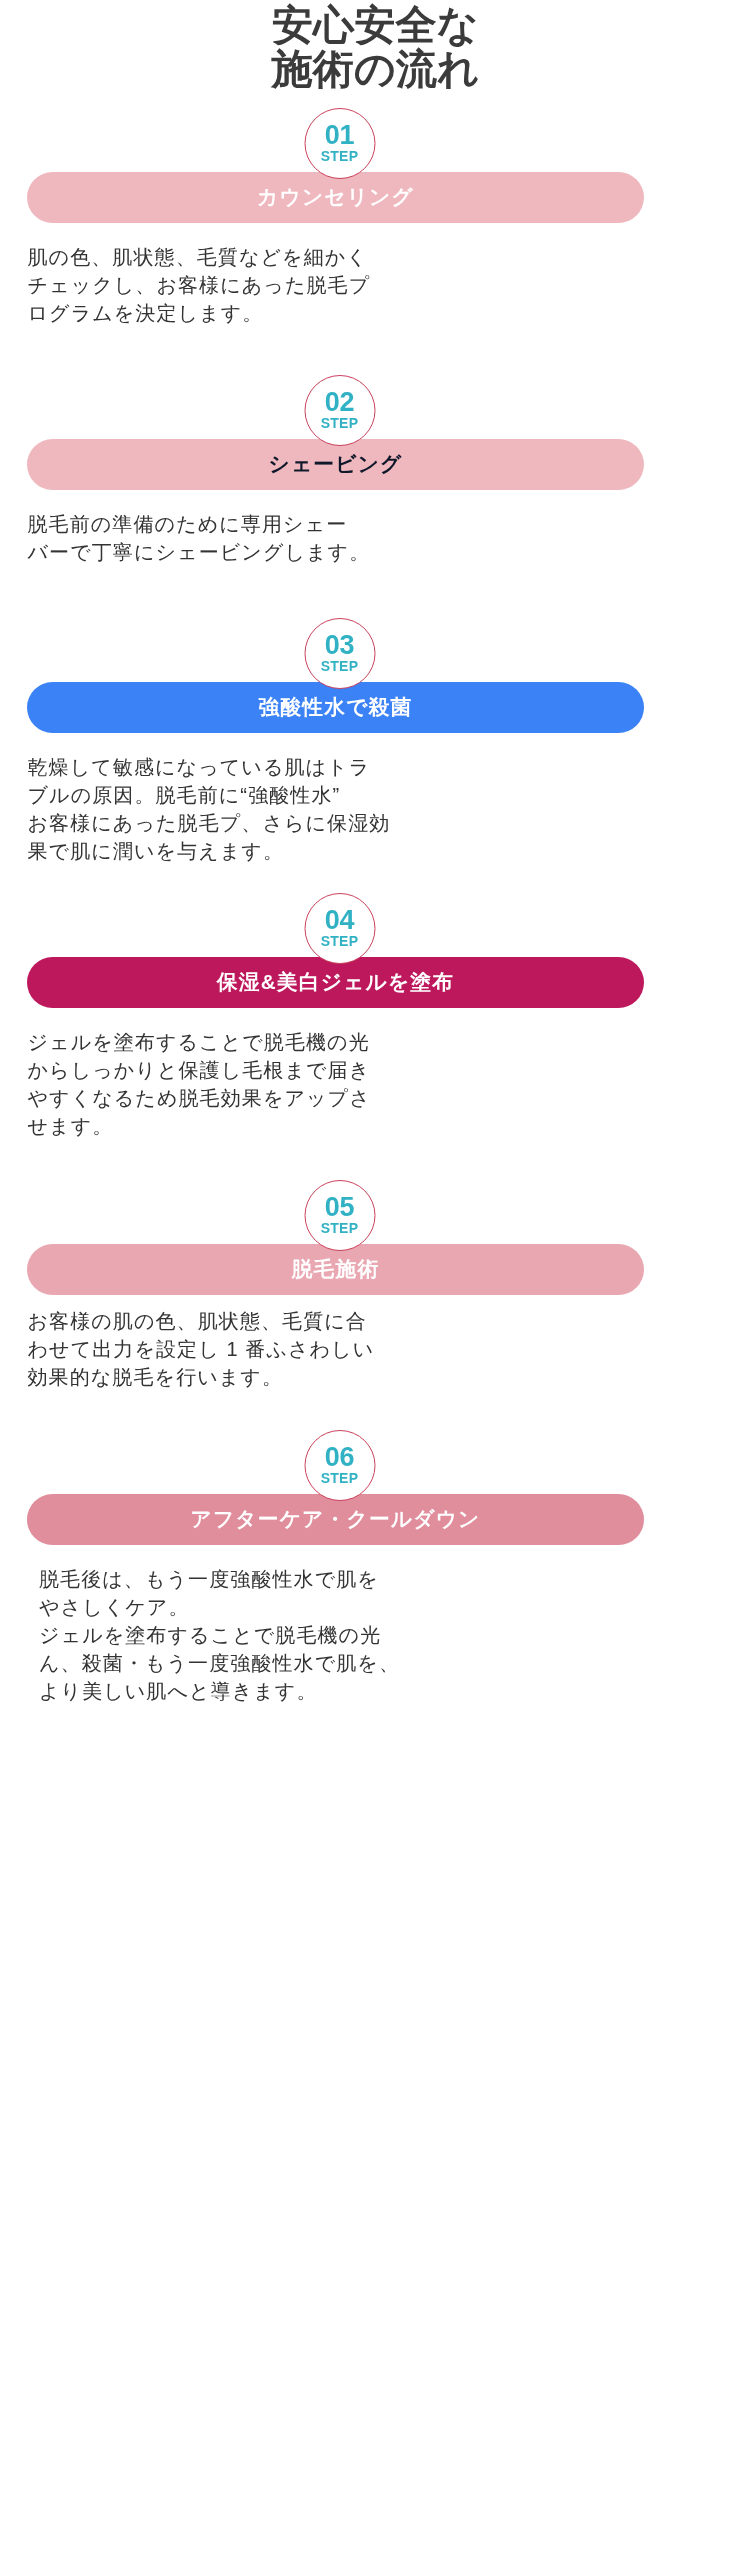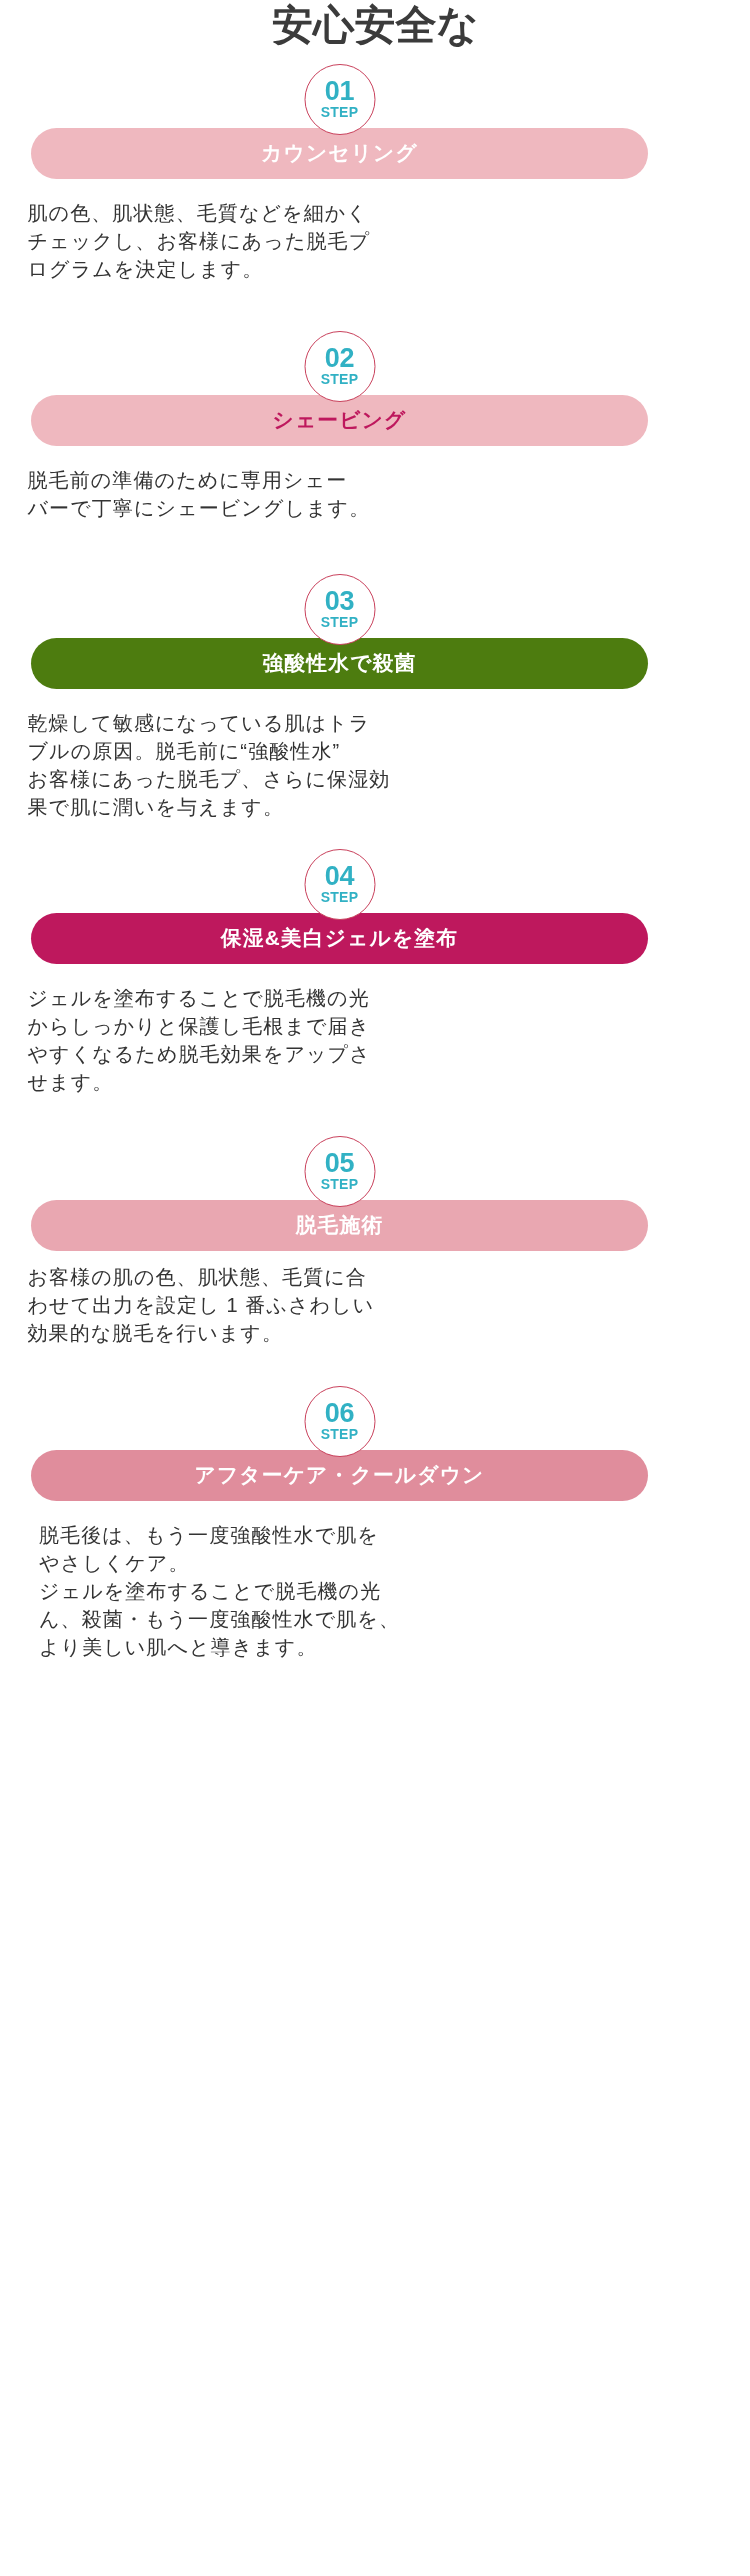--- a/index.html
+++ b/index.html
@@ -130,6 +130,7 @@
 
   <div class="title-block">
     <span class="title-line">安心安全な</span>
+    <span class="title-line">施術の流れ</span>
   </div>
 
   <div class="steps" id="steps-container">

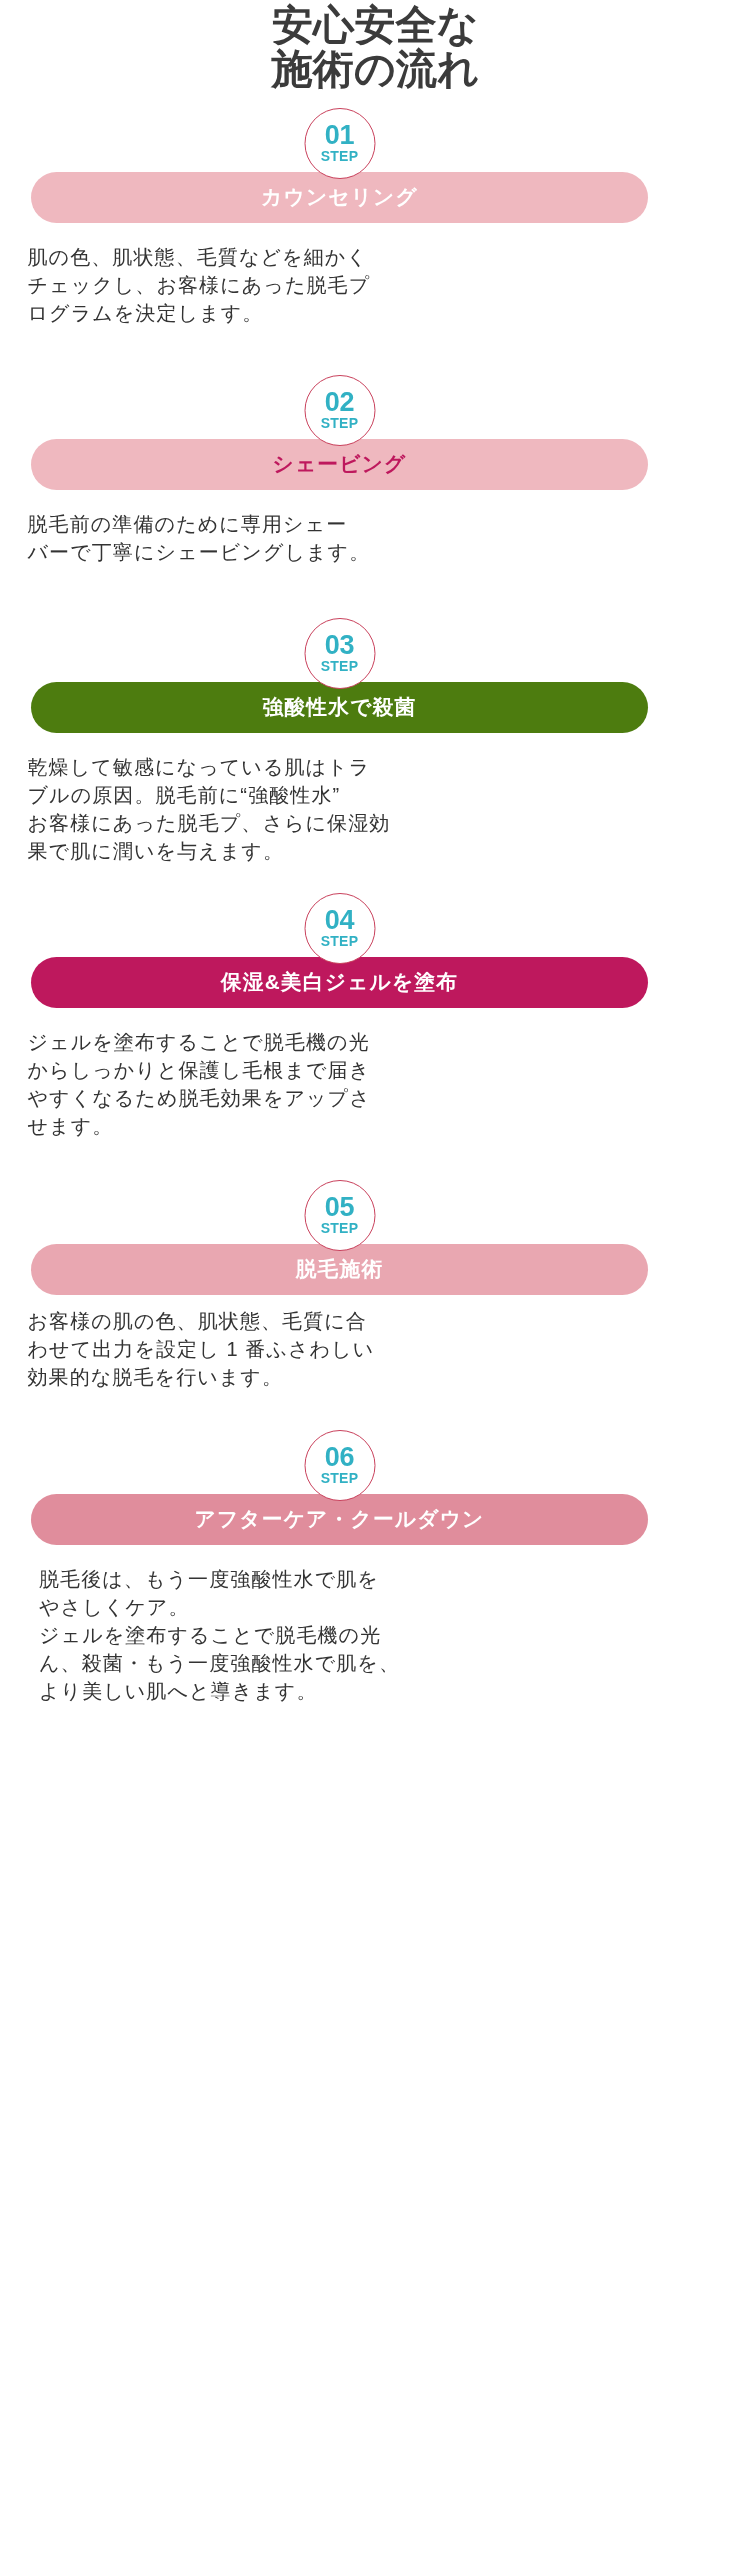--- a/index.html
+++ b/index.html
@@ -85,7 +85,7 @@
     position:relative;
     z-index:1;
     display:flex;
-    justify-content:center;
+    padding-left:27px;
   }
   .banner{
     width:617px;

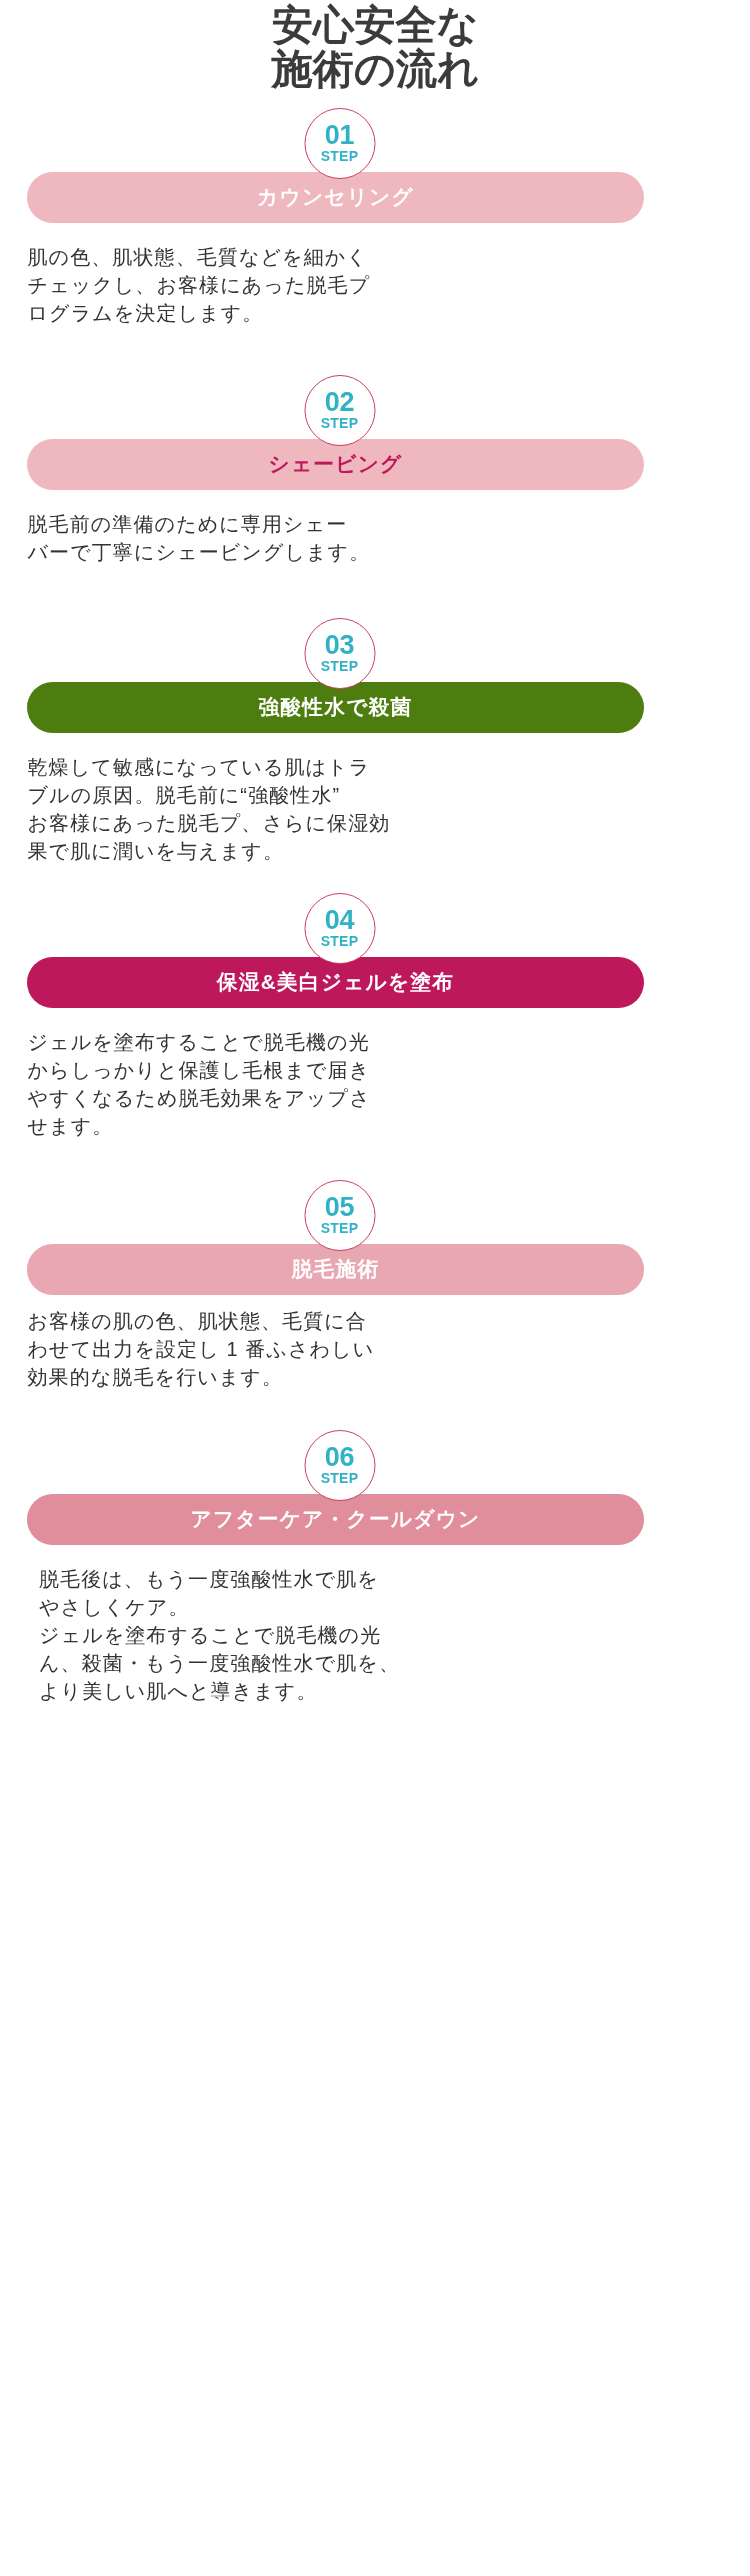--- a/index.html
+++ b/index.html
@@ -163,7 +163,7 @@
         </div>
         <div class="banner-wrap">
           <div class="banner" style="background: rgb(239, 184, 191);">
-            <div class="banner-label" style="color: #be185d;">シェービング</div>
+            <div class="banner-label" style="color: #0f172a;">シェービング</div>
           </div>
         </div>
         <div class="body-wrap" style="margin-top: 20px;">

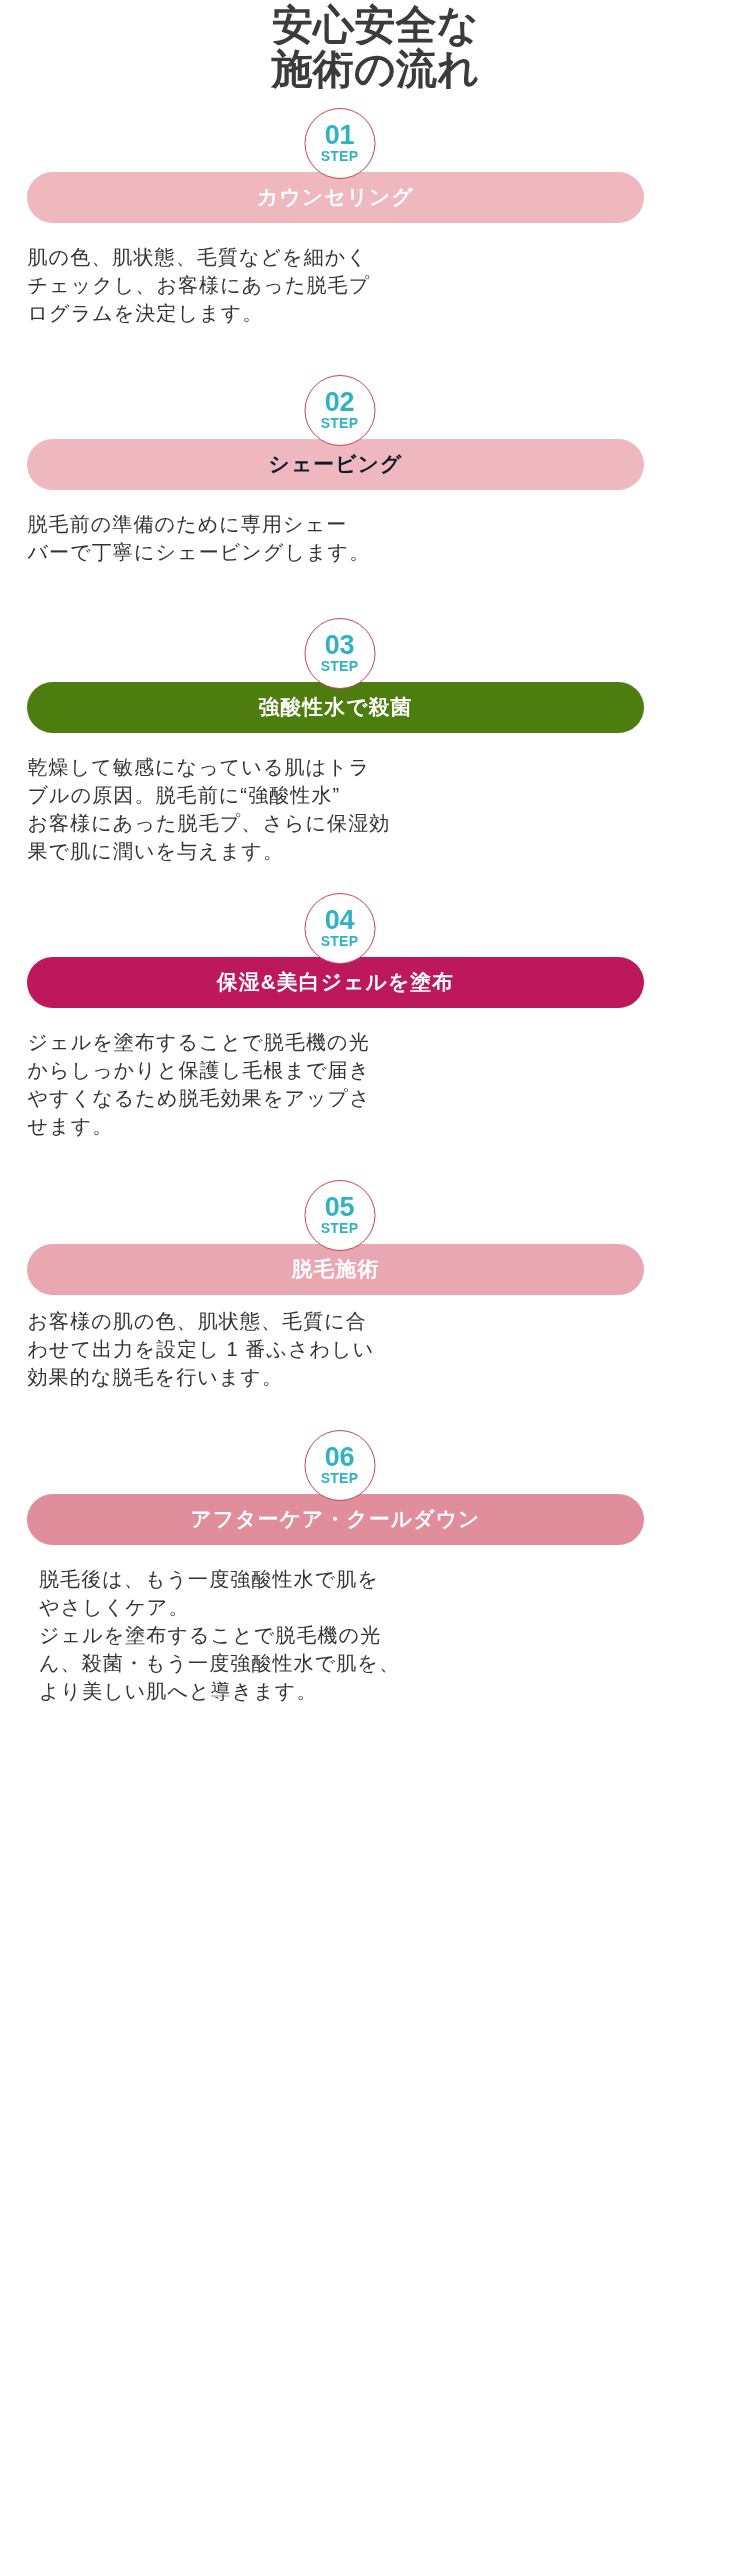--- a/index.html
+++ b/index.html
@@ -181,7 +181,7 @@
           </div>
         </div>
         <div class="banner-wrap">
-          <div class="banner" style="background: #4d7c0f;">
+          <div class="banner" style="background: #3b82f6;">
             <div class="banner-label" style="color: rgb(255, 255, 255);">強酸性水で殺菌</div>
           </div>
         </div>

